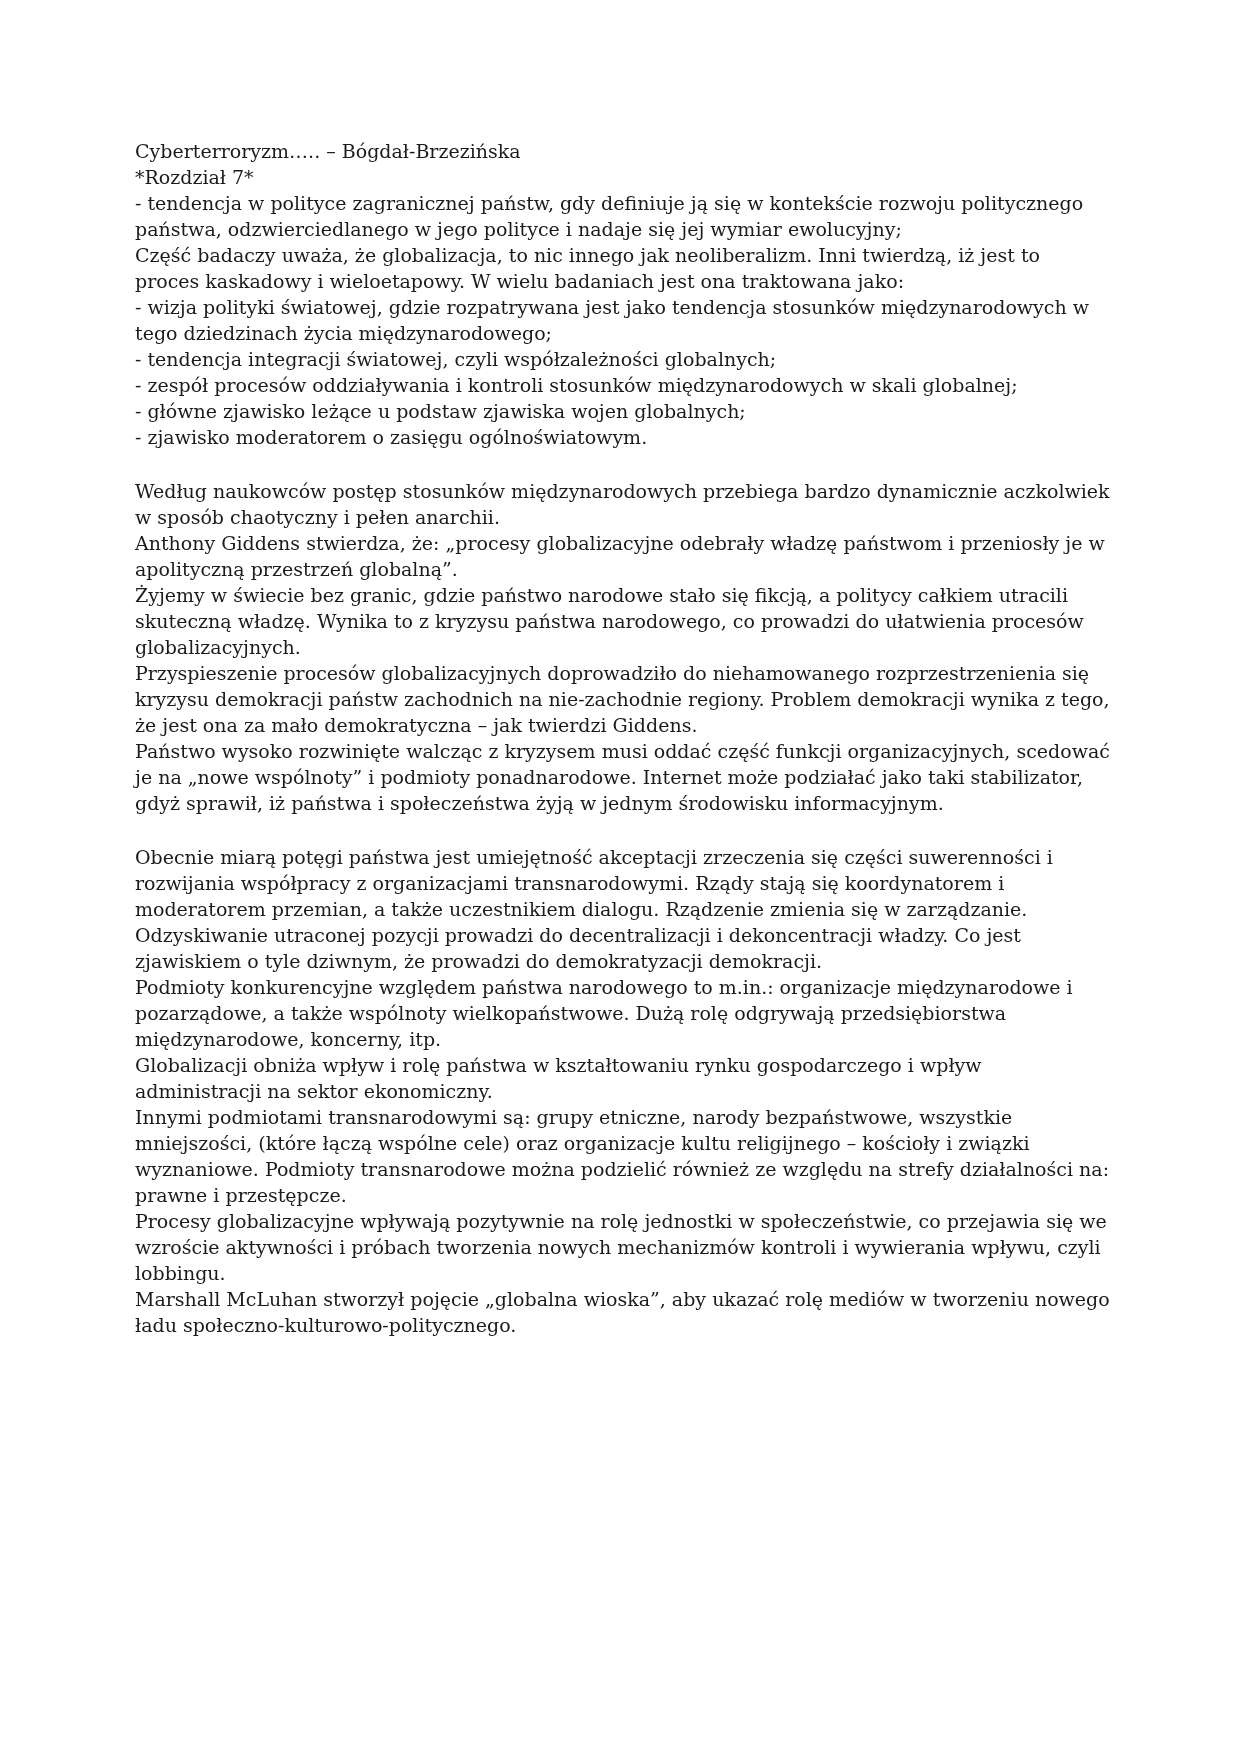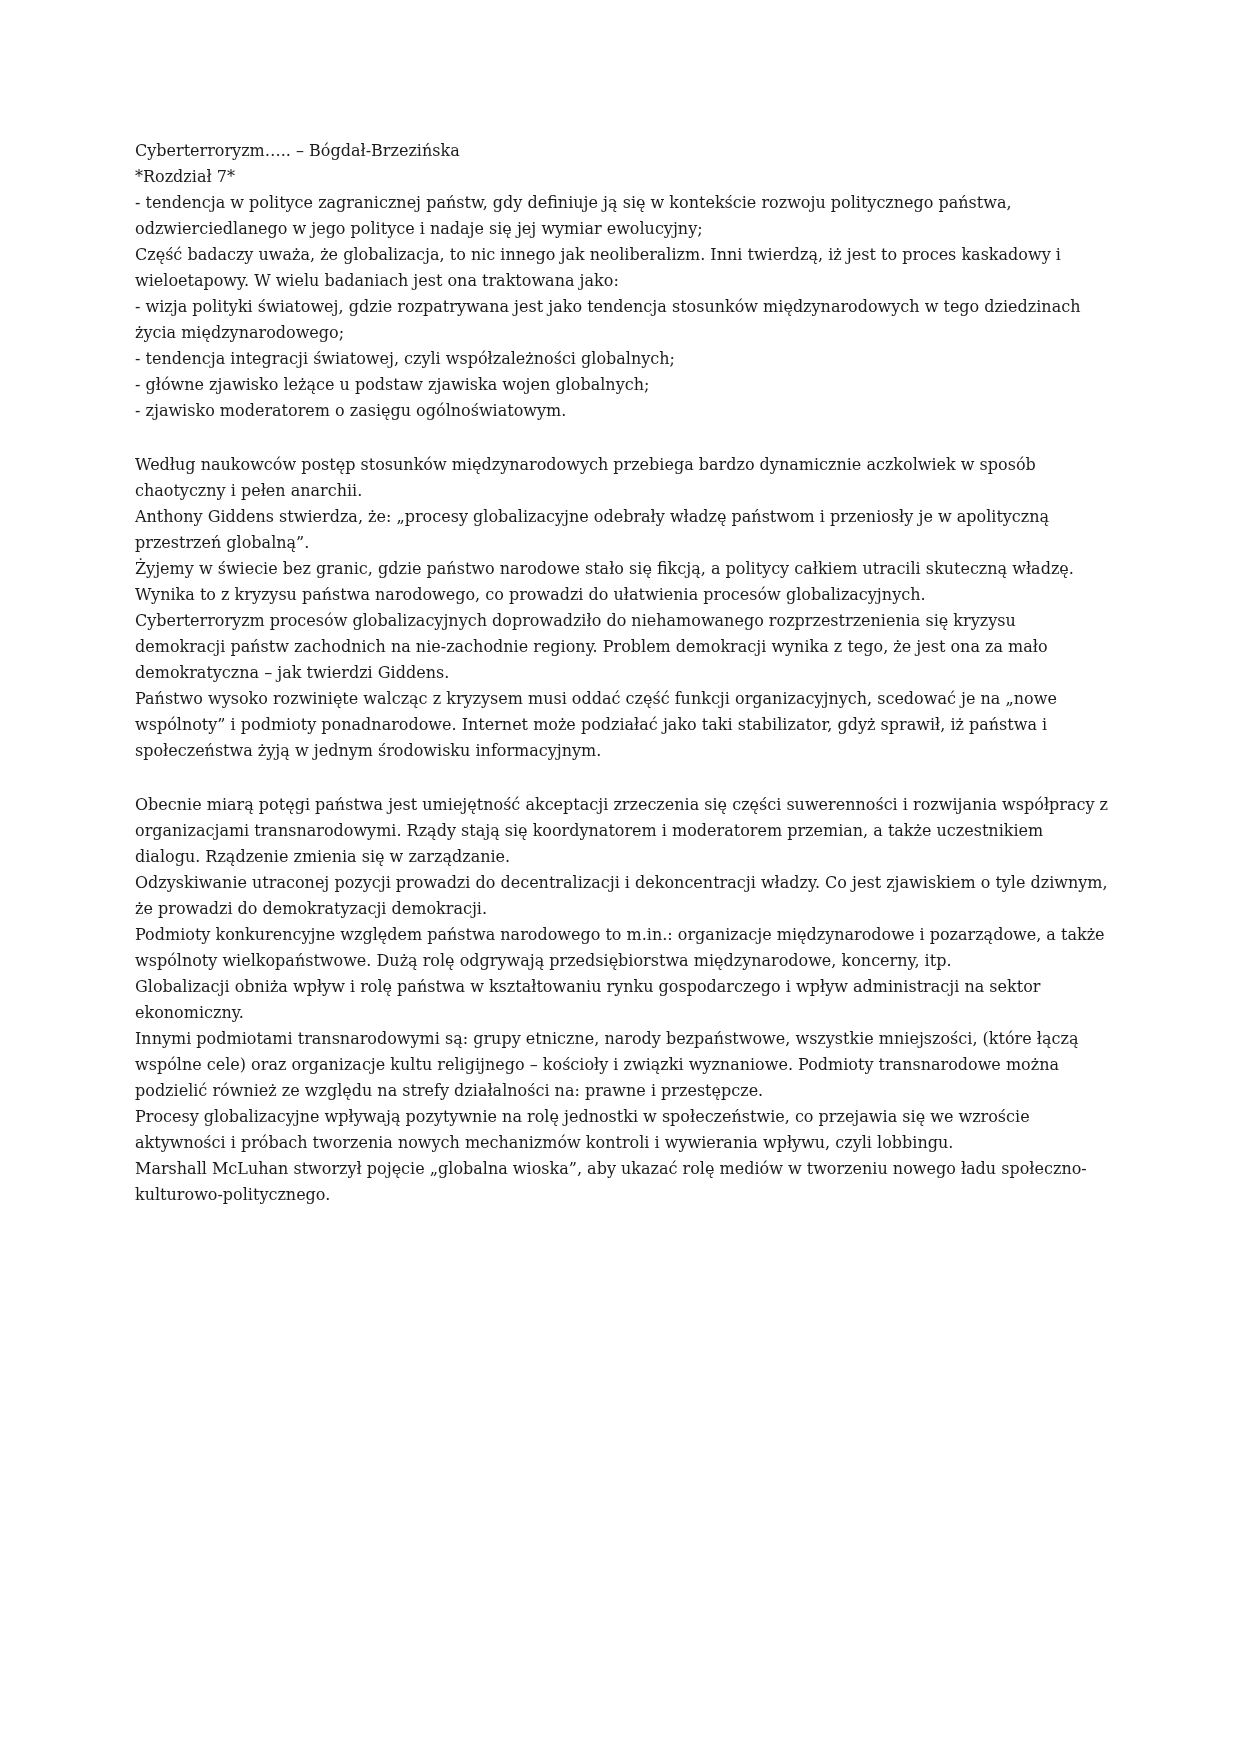--- a/index.html
+++ b/index.html
@@ -21,7 +21,7 @@
     top: 138px;
     width: 975px;
     font-family: "DejaVu Serif", "Liberation Serif", serif;
-    font-size: 16px;
+    font-size: 19px;
     line-height: 26px;
     color: #1b1b1b;
     text-align: left;

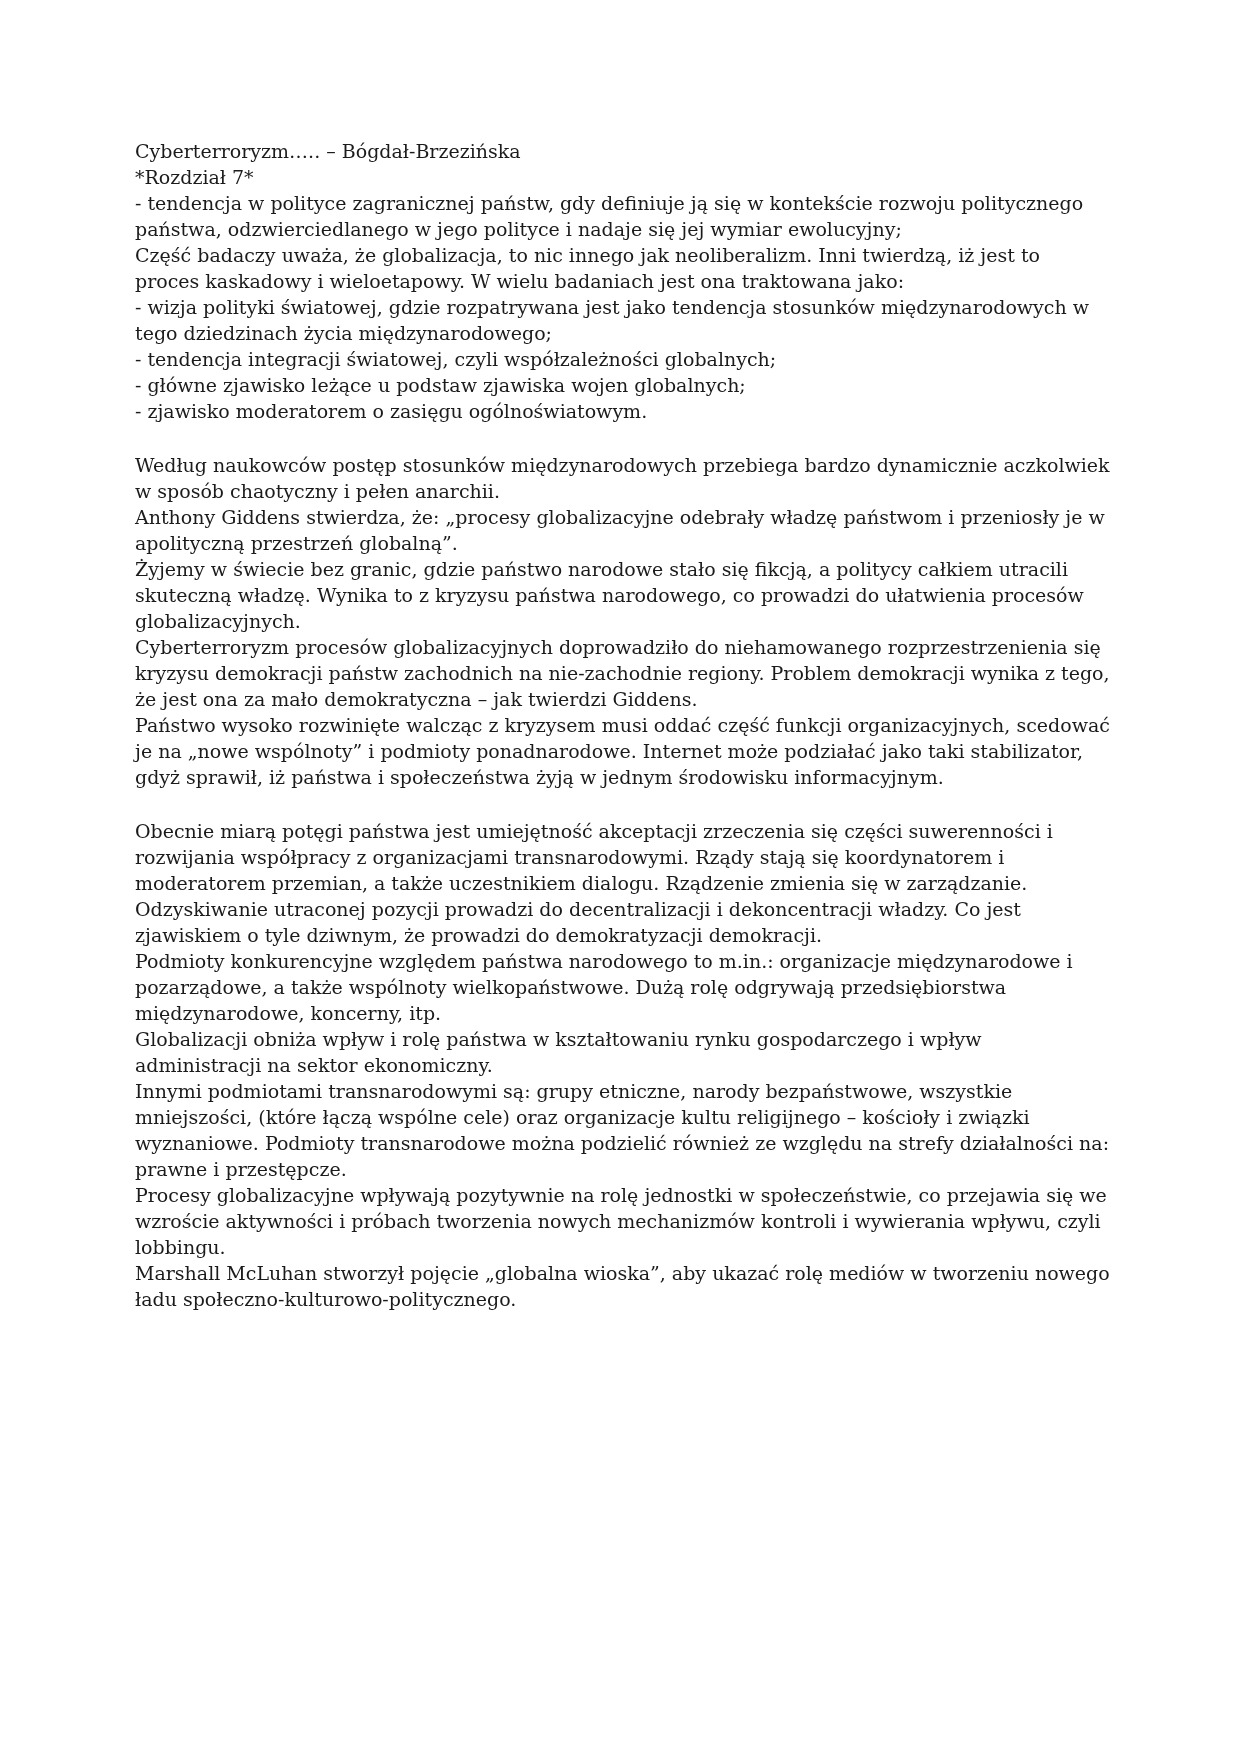--- a/index.html
+++ b/index.html
@@ -46,6 +46,7 @@
     <p>Część badaczy uważa, że globalizacja, to nic innego jak neoliberalizm. Inni twierdzą, iż jest to proces kaskadowy i wieloetapowy. W wielu badaniach jest ona traktowana jako:</p>
     <p>- wizja polityki światowej, gdzie rozpatrywana jest jako tendencja stosunków międzynarodowych w tego dziedzinach życia międzynarodowego;</p>
     <p>- tendencja integracji światowej, czyli współzależności globalnych;</p>
+    <p>- zespół procesów oddziaływania i kontroli stosunków międzynarodowych w skali globalnej;</p>
     <p>- główne zjawisko leżące u podstaw zjawiska wojen globalnych;</p>
     <p>- zjawisko moderatorem o zasięgu ogólnoświatowym.</p>
     <p class="block-gap">Według naukowców postęp stosunków międzynarodowych przebiega bardzo dynamicznie aczkolwiek w sposób chaotyczny i pełen anarchii.</p>

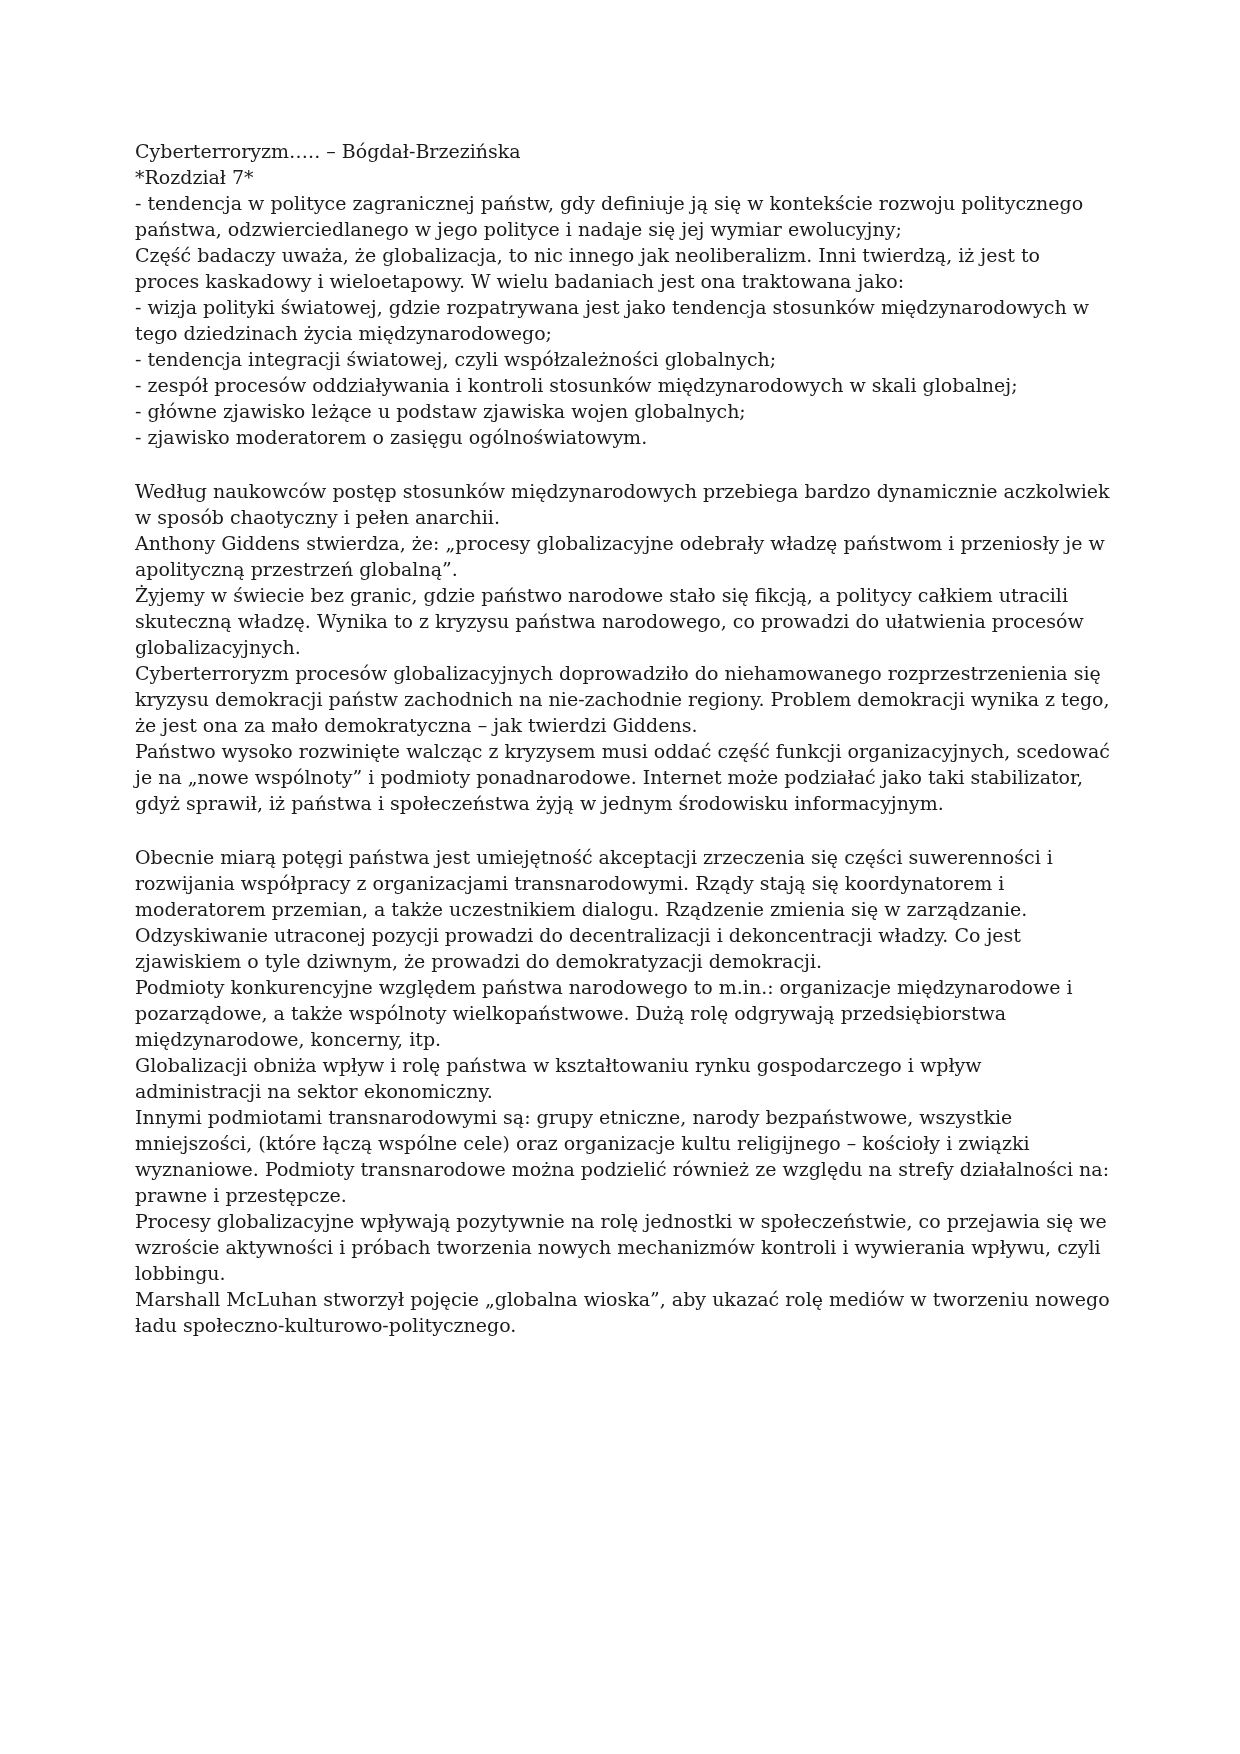--- a/index.html
+++ b/index.html
@@ -52,7 +52,7 @@
     <p class="block-gap">Według naukowców postęp stosunków międzynarodowych przebiega bardzo dynamicznie aczkolwiek w sposób chaotyczny i pełen anarchii.</p>
     <p>Anthony Giddens stwierdza, że: „procesy globalizacyjne odebrały władzę państwom i przeniosły je w apolityczną przestrzeń globalną”.</p>
     <p>Żyjemy w świecie bez granic, gdzie państwo narodowe stało się fikcją, a politycy całkiem utracili skuteczną władzę. Wynika to z kryzysu państwa narodowego, co prowadzi do ułatwienia procesów globalizacyjnych.</p>
-    <p>Cyberterroryzm procesów globalizacyjnych doprowadziło do niehamowanego rozprzestrzenienia się kryzysu demokracji państw zachodnich na nie-zachodnie regiony. Problem demokracji wynika z tego, że jest ona za mało demokratyczna – jak twierdzi Giddens.</p>
+    <p>Przyspieszenie procesów globalizacyjnych doprowadziło do niehamowanego rozprzestrzenienia się kryzysu demokracji państw zachodnich na nie-zachodnie regiony. Problem demokracji wynika z tego, że jest ona za mało demokratyczna – jak twierdzi Giddens.</p>
     <p>Państwo wysoko rozwinięte walcząc z kryzysem musi oddać część funkcji organizacyjnych, scedować je na „nowe wspólnoty” i podmioty ponadnarodowe. Internet może podziałać jako taki stabilizator, gdyż sprawił, iż państwa i społeczeństwa żyją w jednym środowisku informacyjnym.</p>
     <p class="block-gap">Obecnie miarą potęgi państwa jest umiejętność akceptacji zrzeczenia się części suwerenności i rozwijania współpracy z organizacjami transnarodowymi. Rządy stają się koordynatorem i moderatorem przemian, a także uczestnikiem dialogu. Rządzenie zmienia się w zarządzanie.</p>
     <p>Odzyskiwanie utraconej pozycji prowadzi do decentralizacji i dekoncentracji władzy. Co jest zjawiskiem o tyle dziwnym, że prowadzi do demokratyzacji demokracji.</p>

